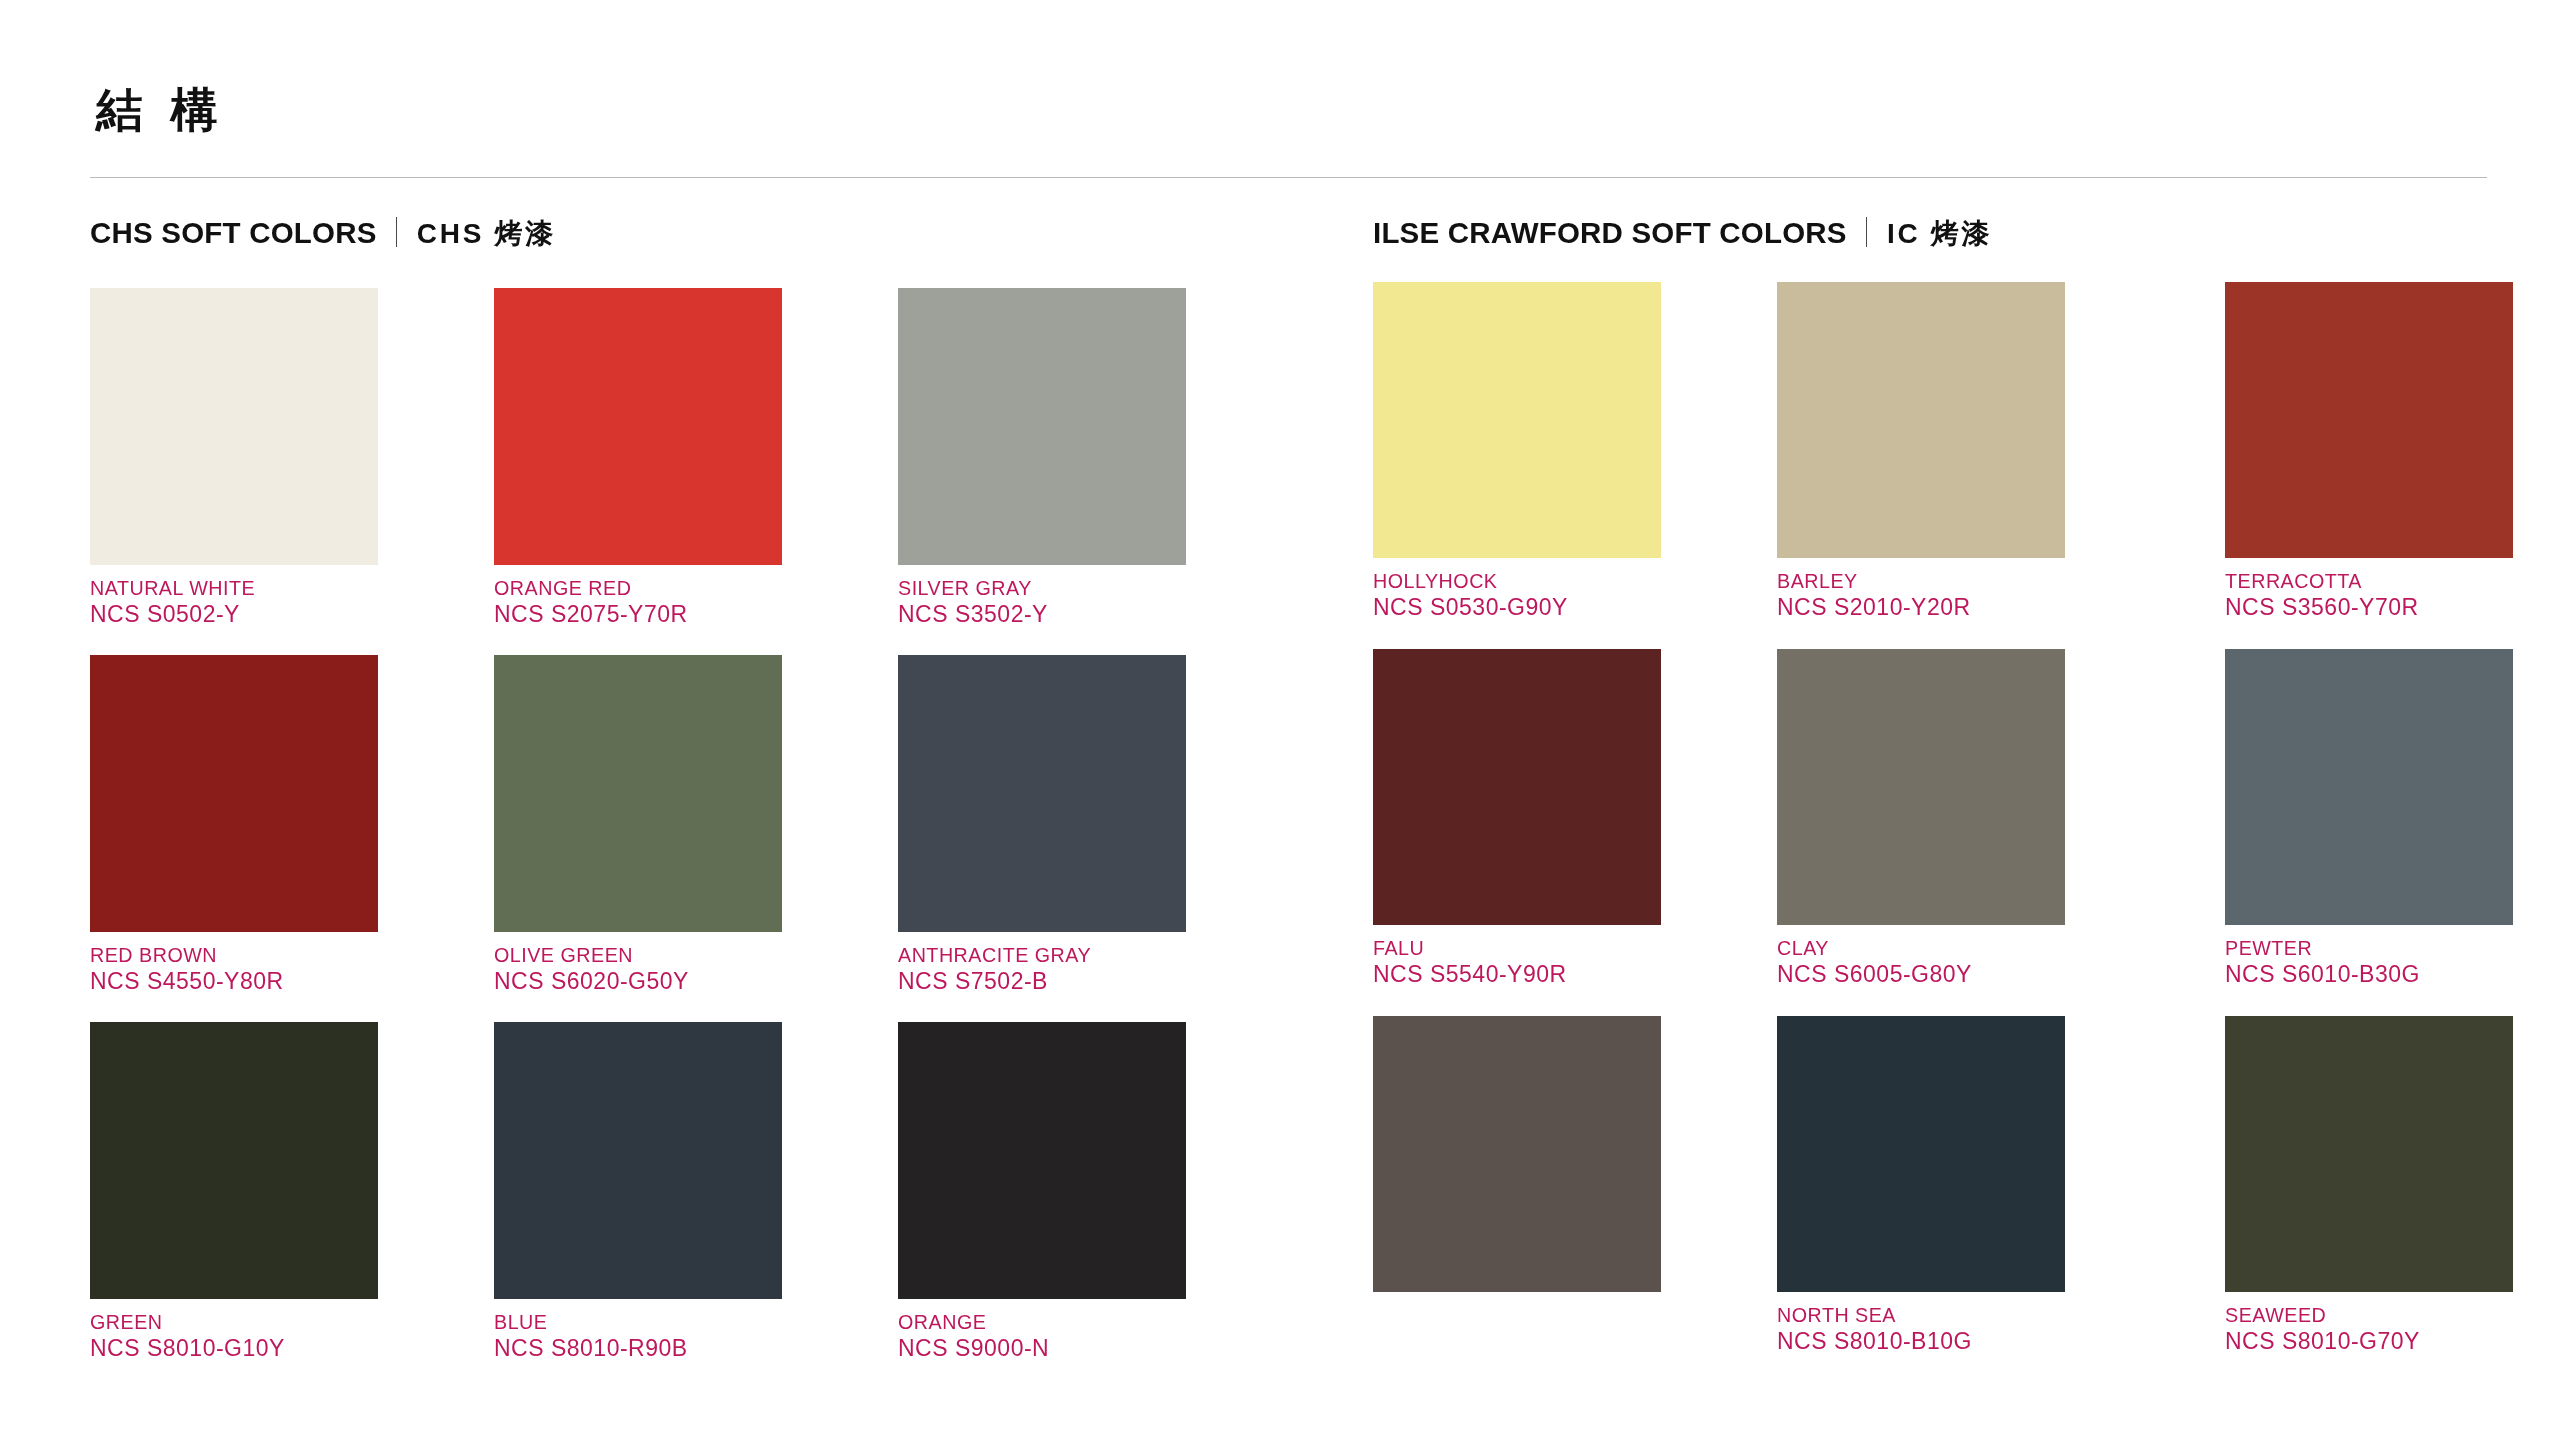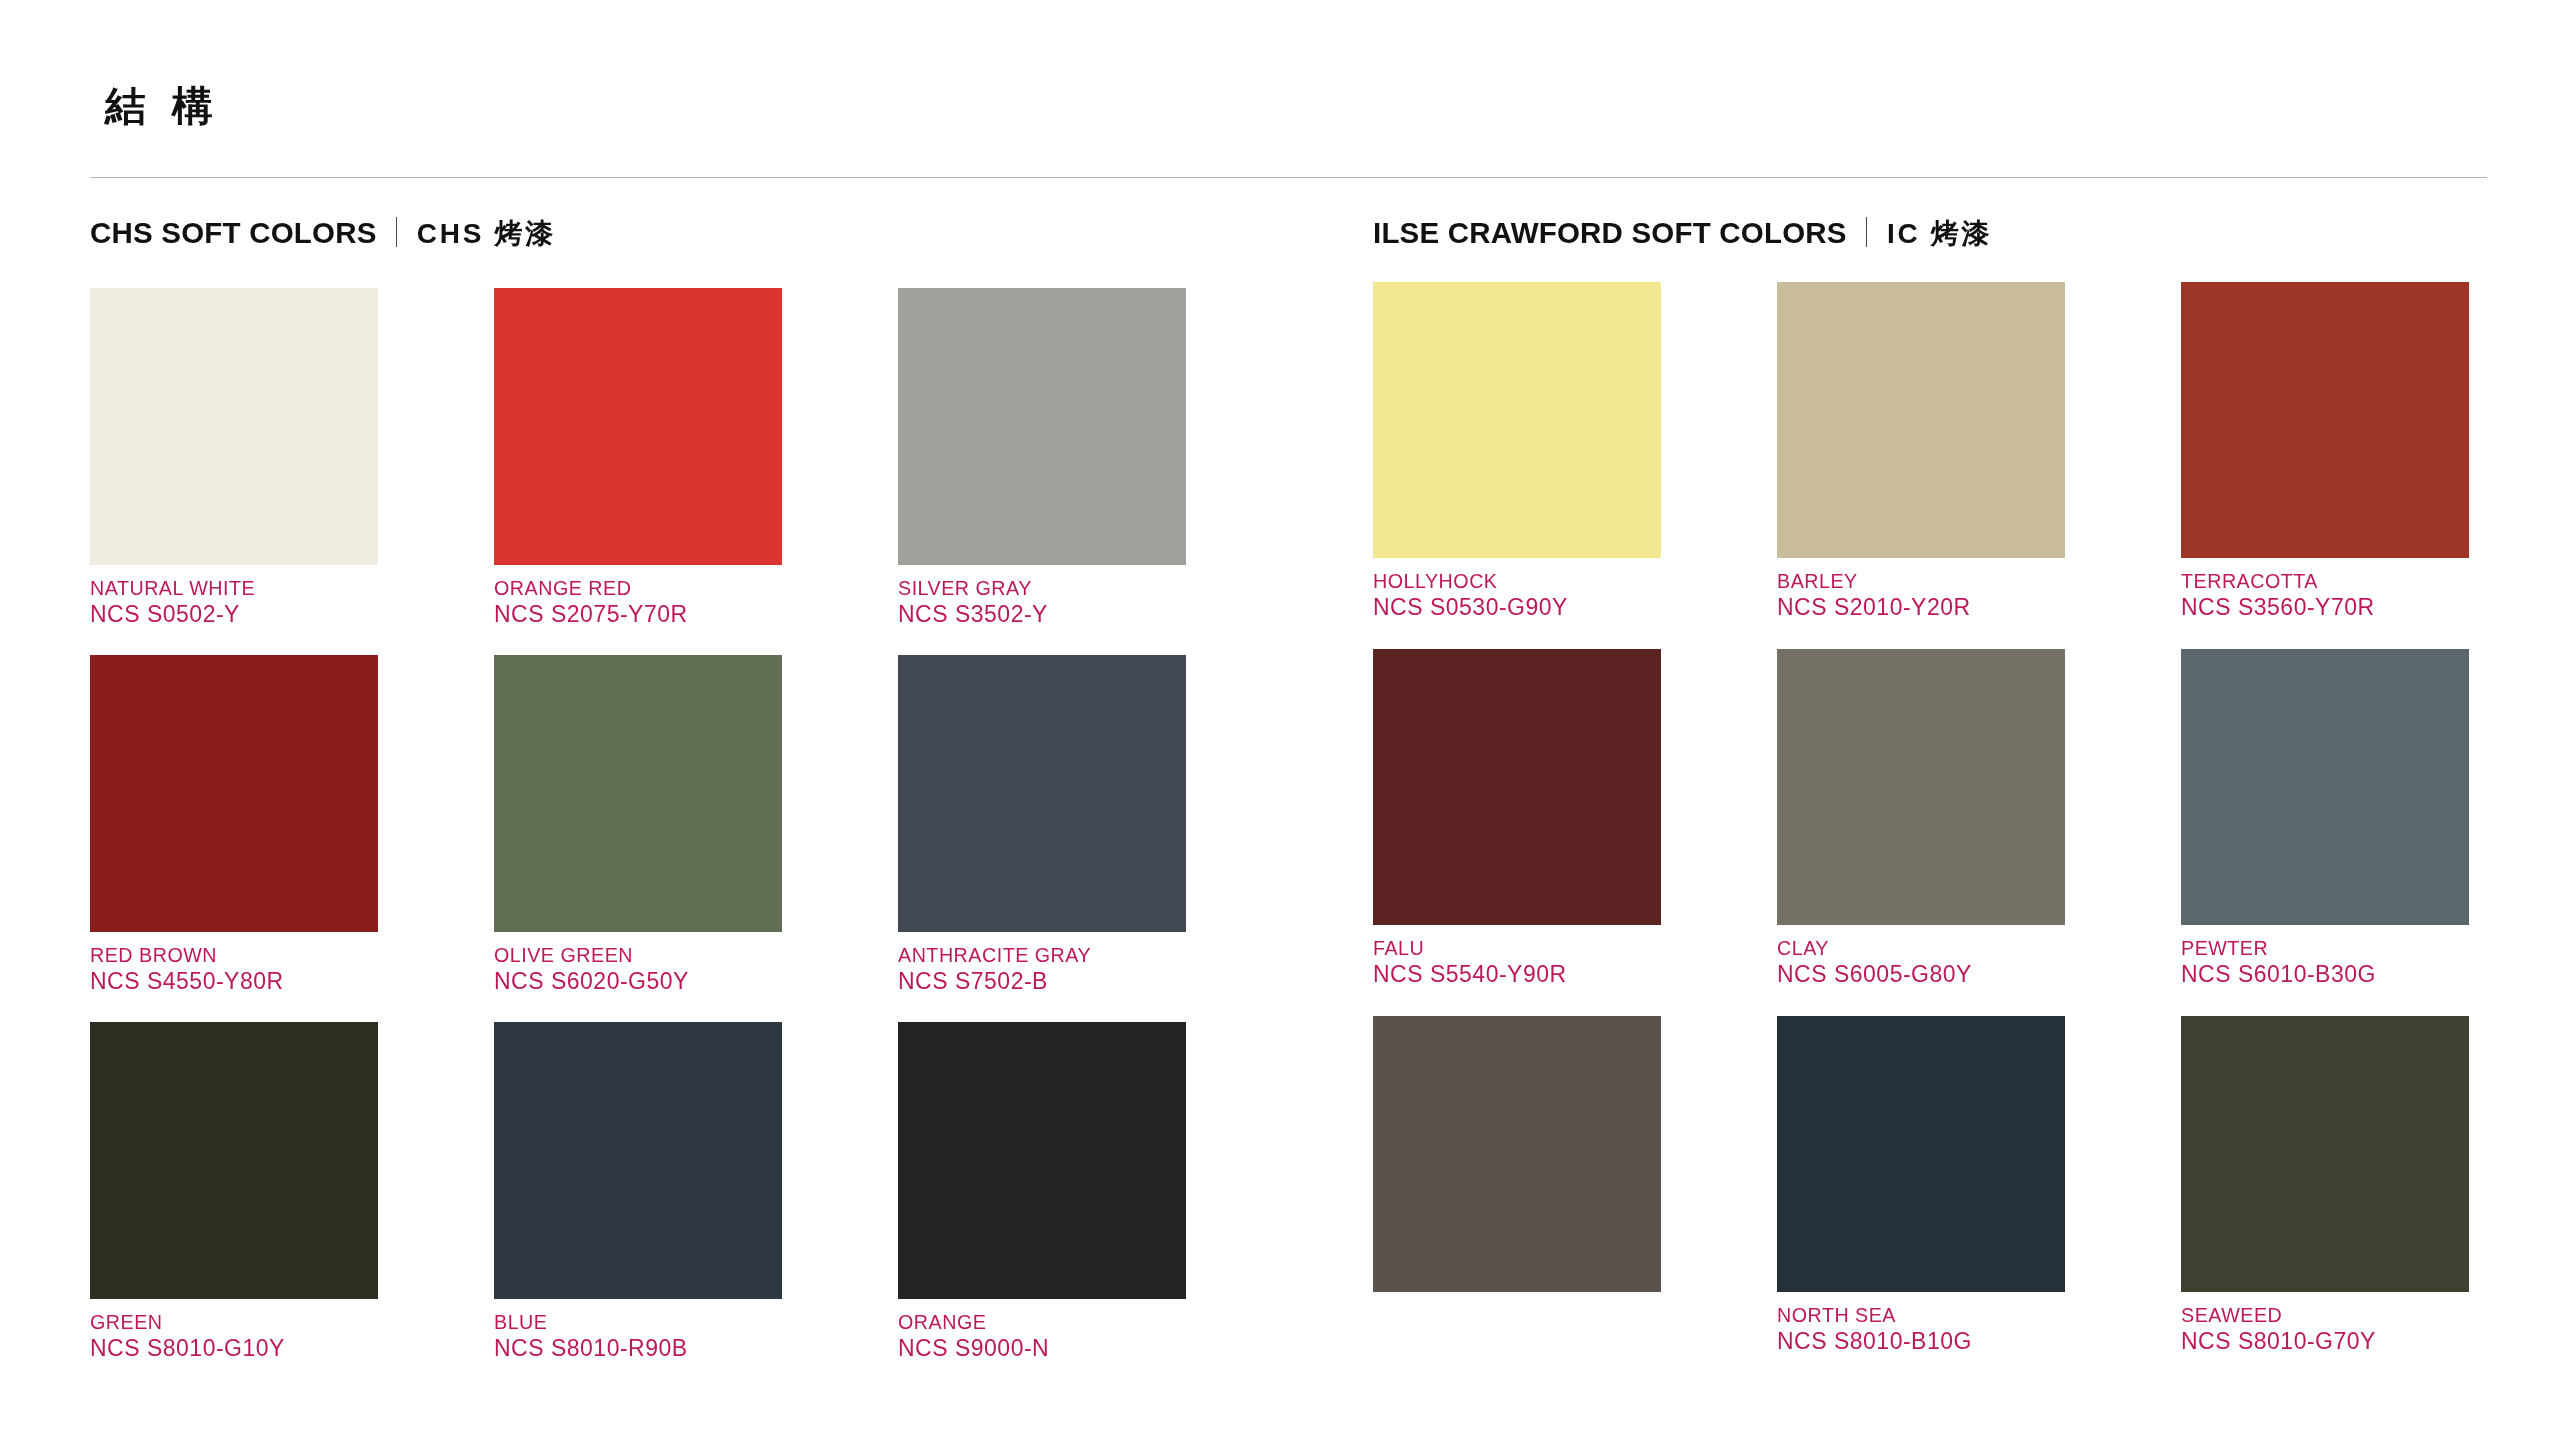--- a/index.html
+++ b/index.html
@@ -25,9 +25,9 @@
   
   .page-title {
     position: absolute;
-    left: 105px;
+    left: 96px;
     top: 86px;
-    font-size: 41px;
+    font-size: 47px;
     font-weight: bold;
     letter-spacing: 7.2px;
     color: #111111;

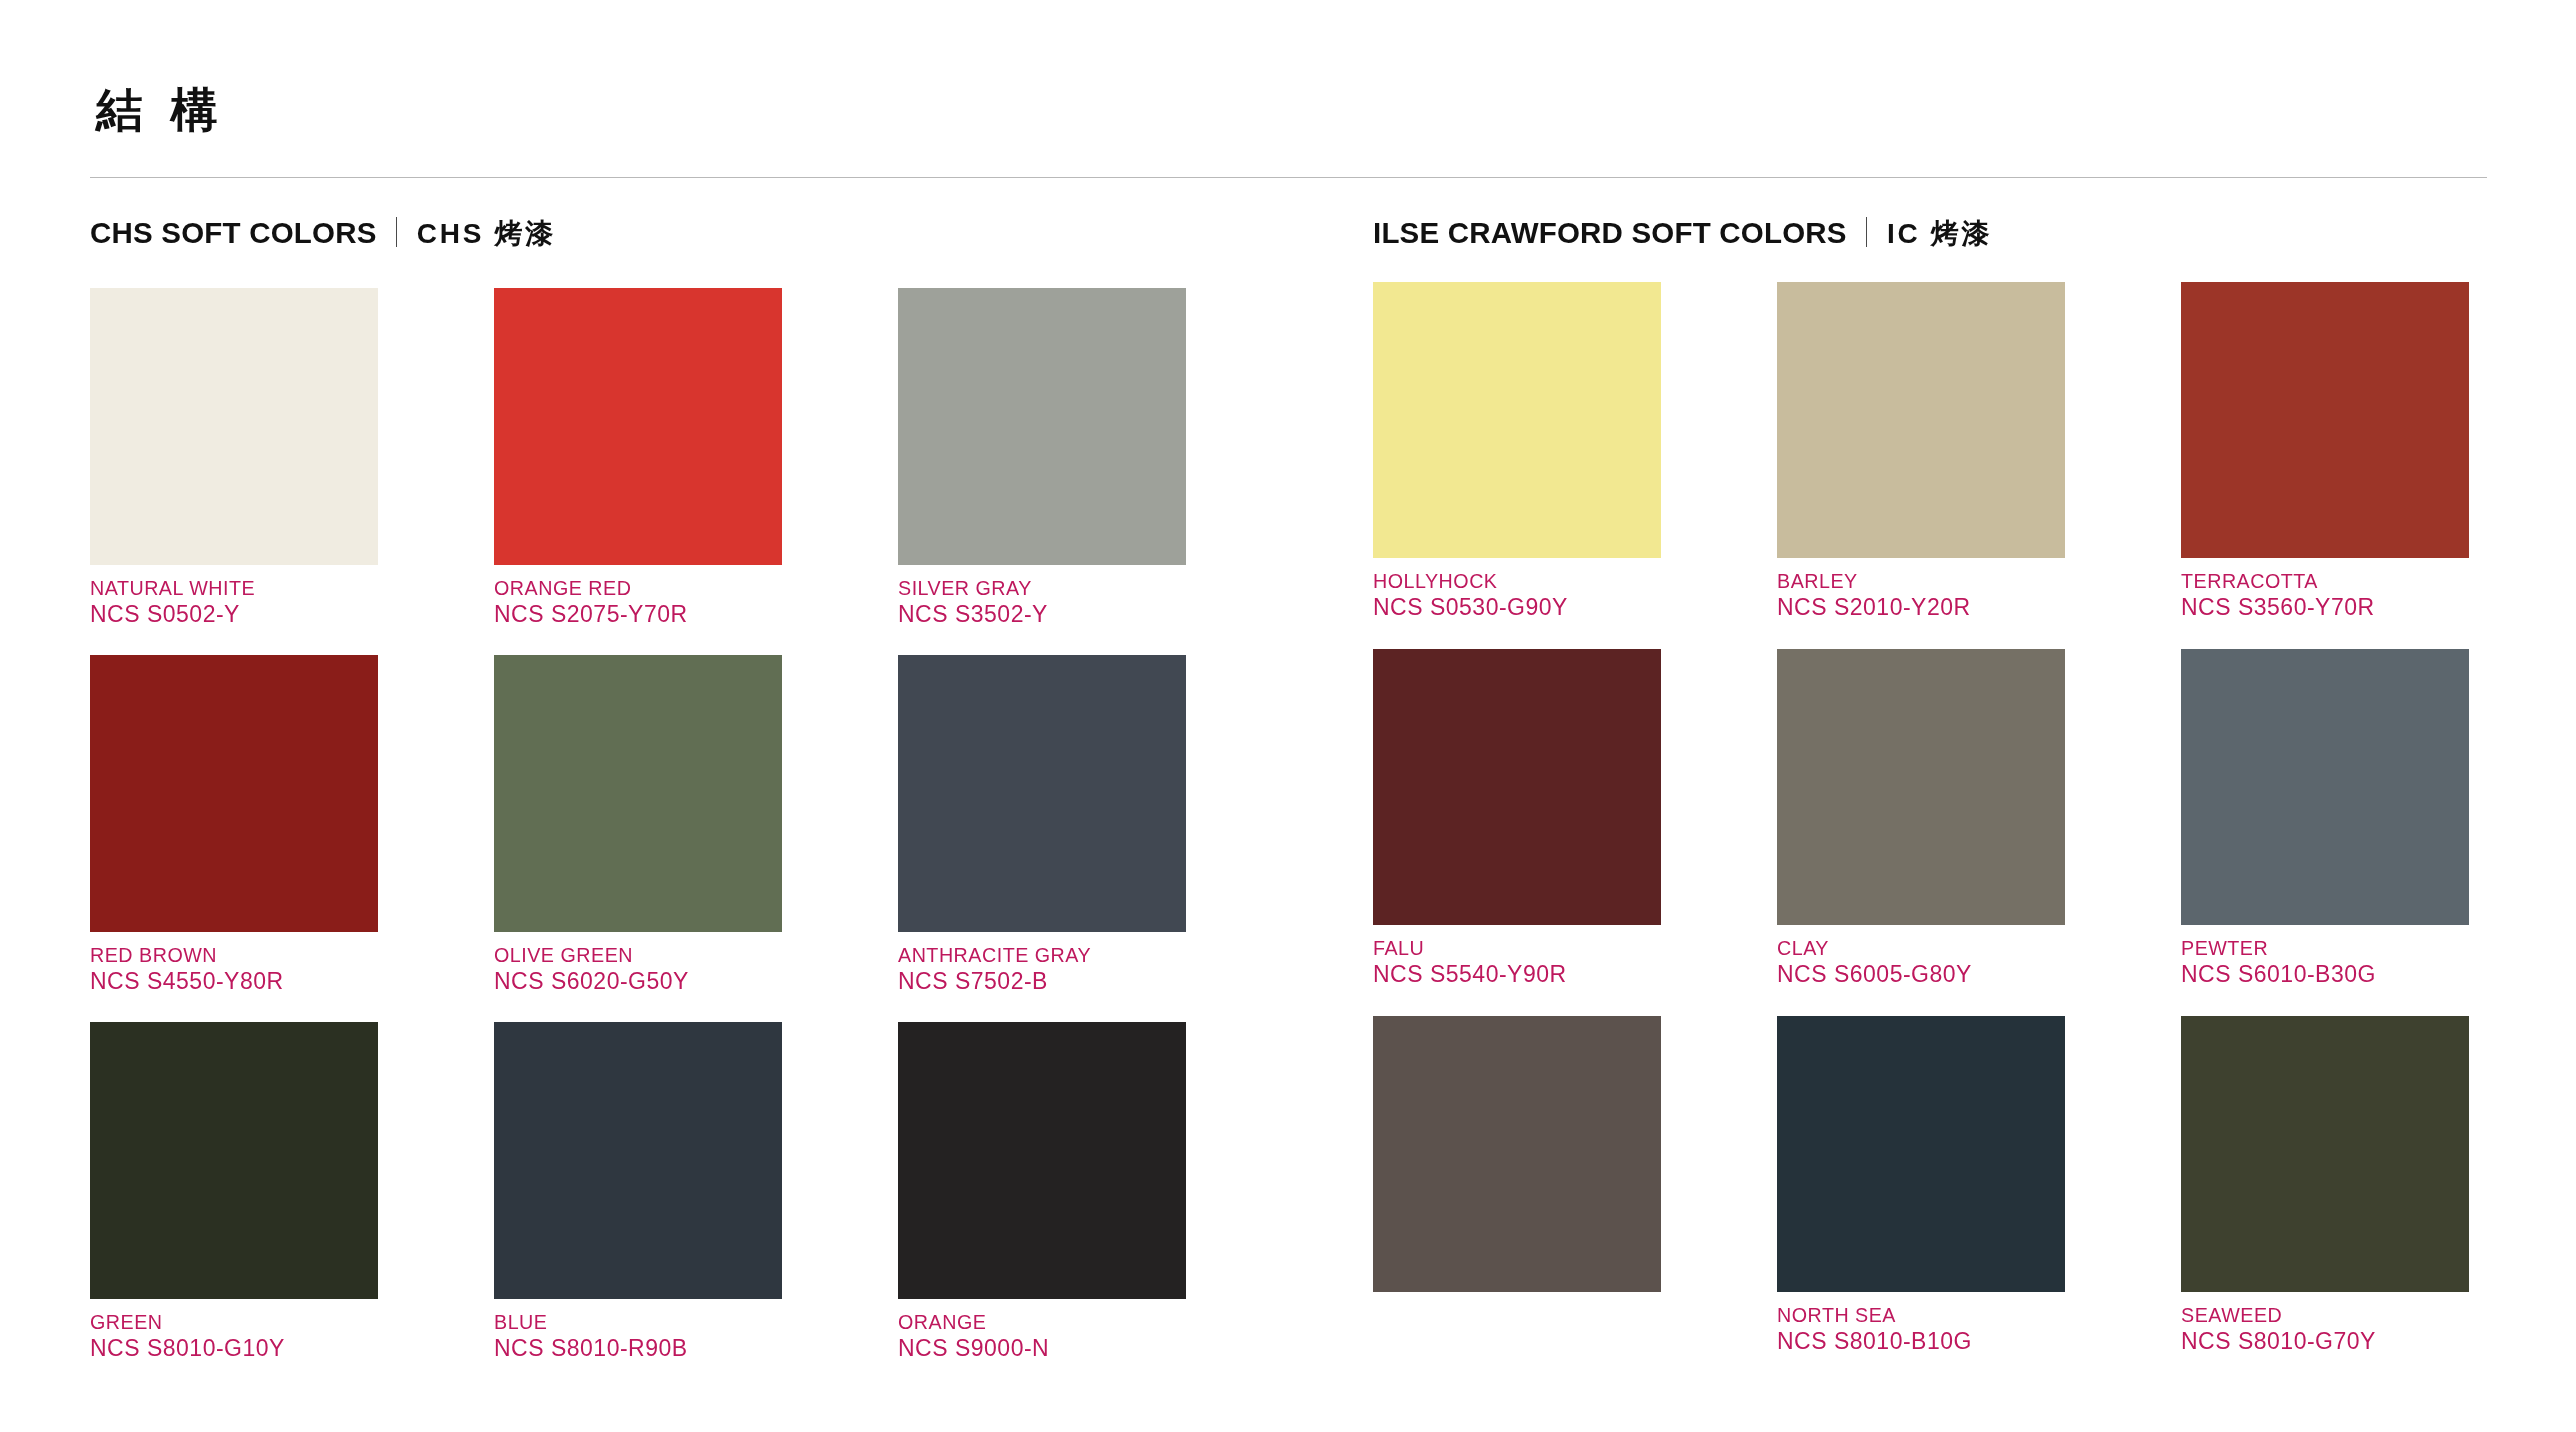--- a/index.html
+++ b/index.html
@@ -98,7 +98,7 @@
   .grid.left  .swatch-cell:nth-child(3) { left: 808px; }
   .grid.right .swatch-cell:nth-child(1) { left: 0px; }
   .grid.right .swatch-cell:nth-child(2) { left: 404px; }
-  .grid.right .swatch-cell:nth-child(3) { left: 808px; }
+  .grid.right .swatch-cell:nth-child(3) { left: 852px; }
 
   .chip {
     width: 288px;

